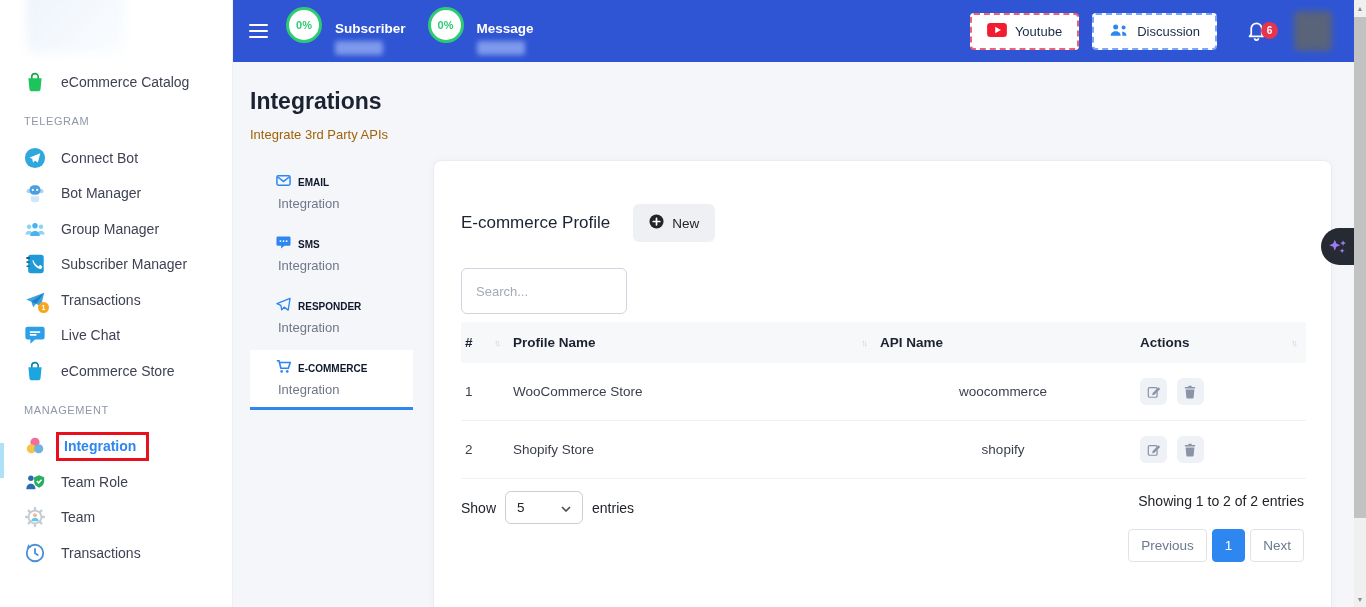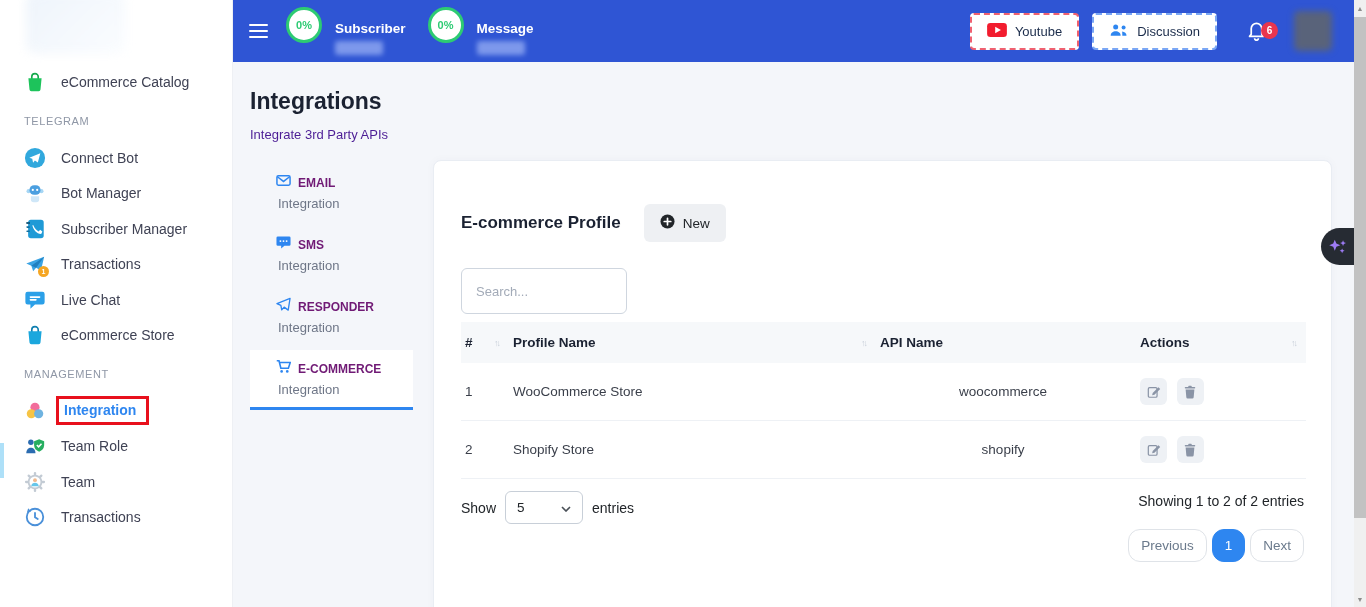--- a/index.html
+++ b/index.html
@@ -52,7 +52,7 @@
 
   
   .page-title { position:absolute; left:17px; top:88px; font-size:23px; font-weight:700; color:#1b2232; }
-  .page-sub { position:absolute; left:17px; top:127px; font-size:13px; color:#4c1d95; }
+  .page-sub { position:absolute; left:17px; top:127px; font-size:13px; color:#a16207; }
 
   
   .subnav { position:absolute; left:17px; top:164px; width:163px; }

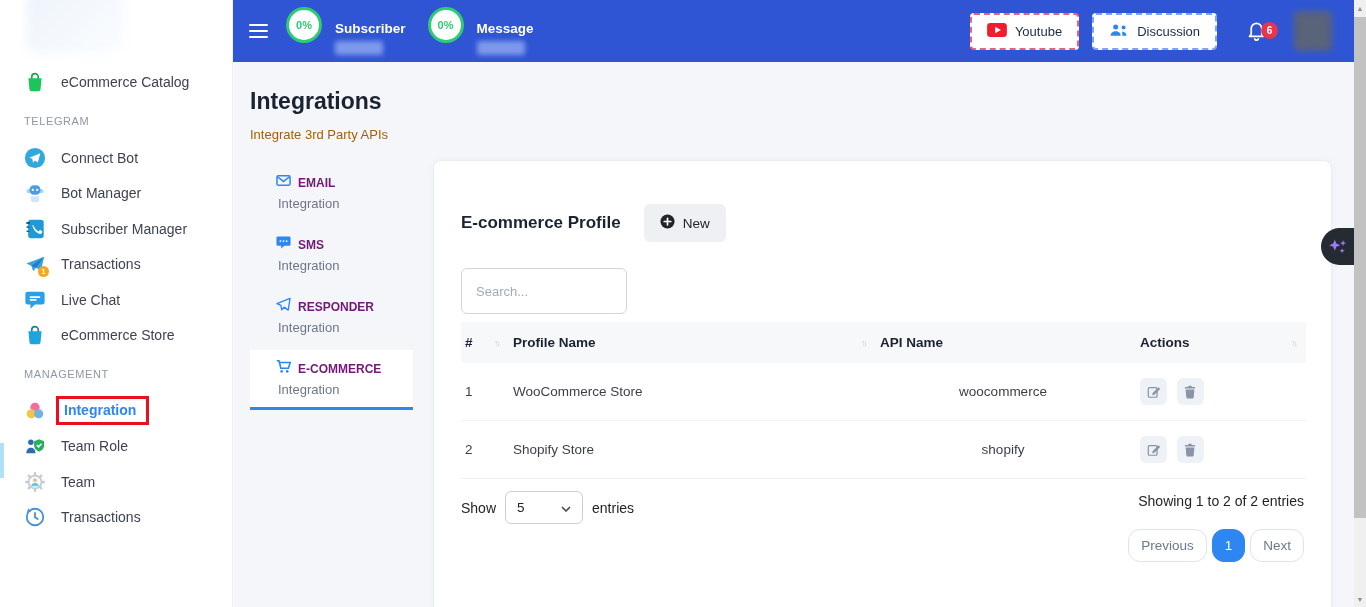--- a/index.html
+++ b/index.html
@@ -58,7 +58,7 @@
   .subnav { position:absolute; left:17px; top:164px; width:163px; }
   .tab { position:relative; padding:9px 0 10px 26px; margin-bottom:5px; cursor:pointer; }
   .t-row { display:flex; align-items:center; gap:7px; }
-  .t-title { font-size:12px; font-weight:700; color:#701a75; }
+  .t-title { font-size:10px; font-weight:700; color:#0f172a; }
   .t-sub { font-size:13px; color:#6e7687; margin-top:4px; margin-left:2px; }
   .tab.active { background:#fff; border-bottom:3px solid #2e86f0; }
 

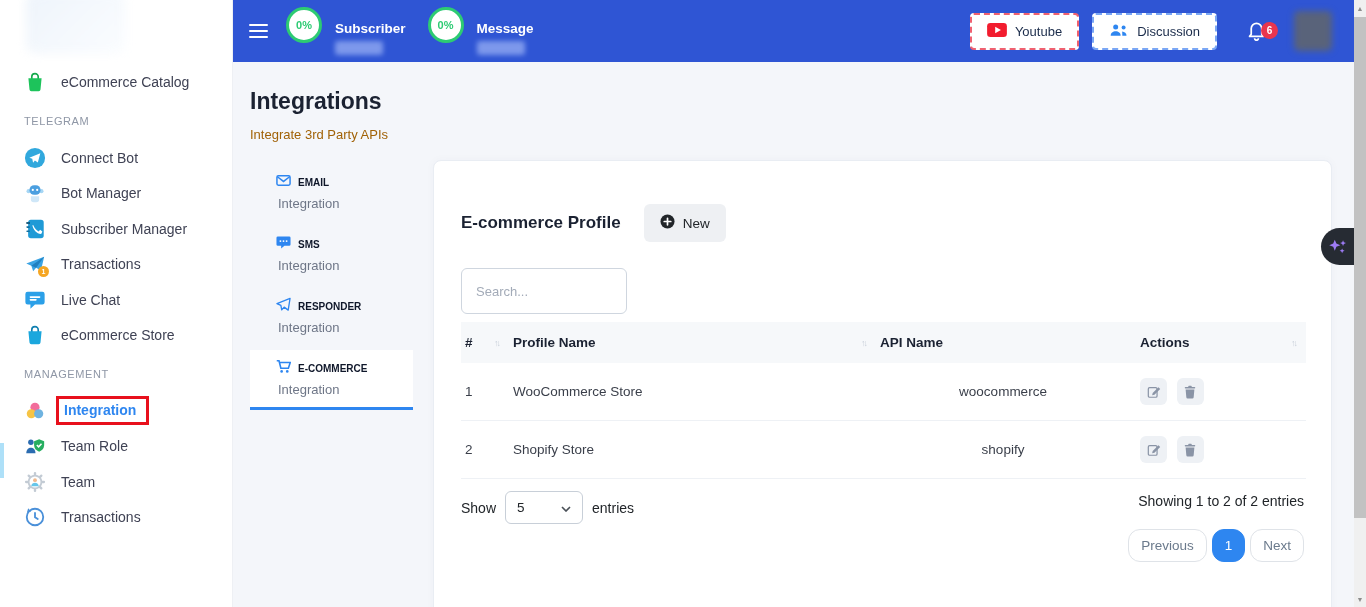--- a/index.html
+++ b/index.html
@@ -156,6 +156,19 @@
       <span class="nv-label">Bot Manager</span>
     </div>
 
+    <div class="nav-item">
+      <span class="nv-icon">
+        <svg viewBox="0 0 24 24" width="22" height="22">
+            <circle cx="5.5" cy="9.5" r="2.5" fill="#8ed3f6"></circle>
+            <circle cx="18.5" cy="9.5" r="2.5" fill="#8ed3f6"></circle>
+            <path d="M1.5 18c0-2.6 2-4.2 4-4.2s4 1.6 4 4.2z" fill="#8ed3f6"></path>
+            <path d="M14.5 18c0-2.6 2-4.2 4-4.2s4 1.6 4 4.2z" fill="#8ed3f6"></path>
+            <circle cx="12" cy="8.5" r="3" fill="#49b3ed"></circle>
+            <path d="M6.8 19.5c0-3.2 2.4-5.2 5.2-5.2s5.2 2 5.2 5.2z" fill="#49b3ed"></path>
+          </svg>
+      </span>
+      <span class="nv-label">Group Manager</span>
+    </div>
 
     <div class="nav-item">
       <span class="nv-icon">

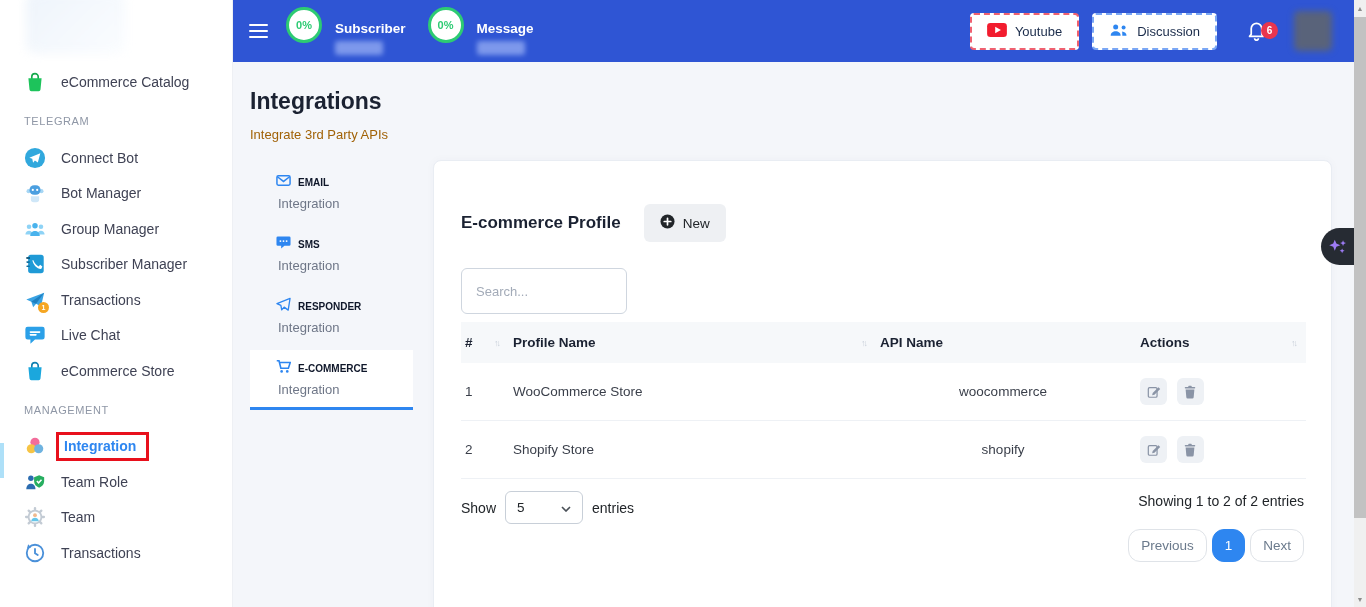--- a/index.html
+++ b/index.html
@@ -67,7 +67,7 @@
           border:1px solid #e9edf3; border-radius:8px; box-shadow:0 0 10px rgba(20,40,80,.03);
           padding:27px; }
   .panel-head { display:flex; align-items:center; margin-top:16px; }
-  .panel-title { font-size:17px; font-weight:700; color:#1b2232; }
+  .panel-title { font-size:17px; font-weight:400; color:#1b2232; }
   .new-btn { margin-left:23px; background:#eef0f3; border:none; border-radius:6px; padding:10px 16px;
              font-size:13.5px; color:#212529; display:flex; align-items:center; gap:8px; cursor:pointer;
              font-family:inherit; }

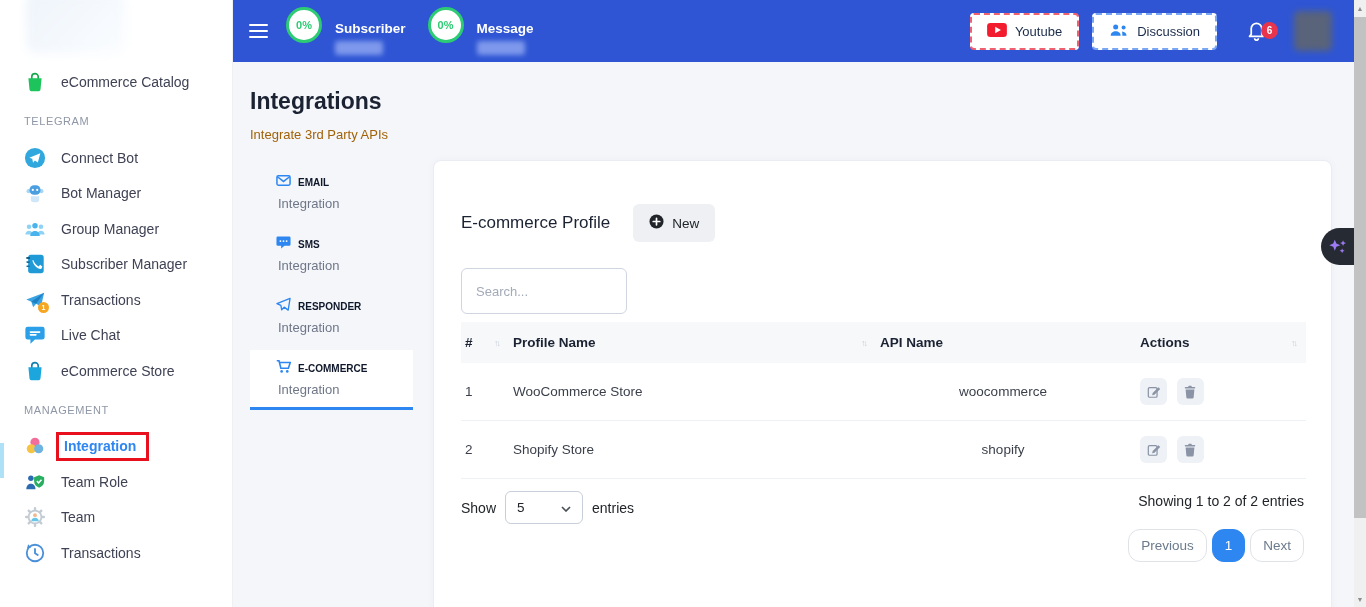--- a/index.html
+++ b/index.html
@@ -96,7 +96,7 @@
   .summary { font-size:14px; color:#212529; margin-top:2px; }
   .pagination { display:flex; gap:5px; margin-top:20px; }
   .page-btn { padding:8px 12px; font-size:13.5px; border:1px solid #dfe3e8; background:#fff;
-              color:#6b7a8c; border-radius:12px; cursor:pointer; font-family:inherit; }
+              color:#6b7a8c; border-radius:4px; cursor:pointer; font-family:inherit; }
   .page-btn.current { background:#2e86f0; color:#fff; border-color:#2e86f0; min-width:33px; text-align:center; }
 
   

